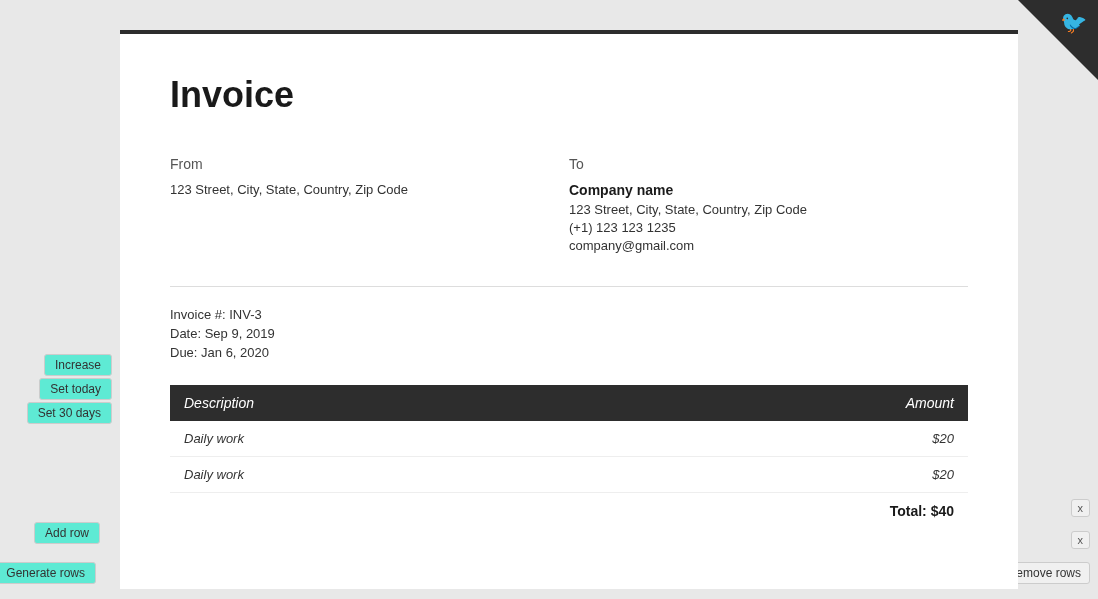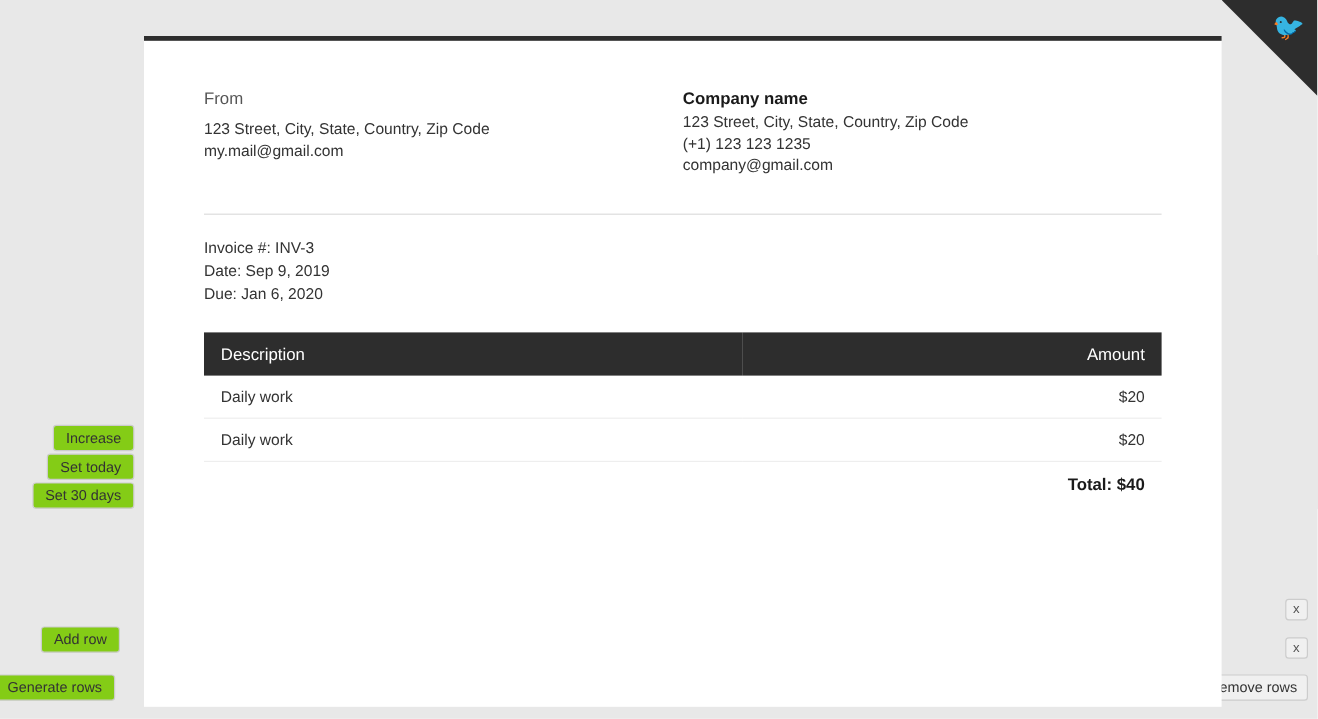--- a/index.html
+++ b/index.html
@@ -255,6 +255,7 @@
 
 <div class="invoice-container">
 
+  <h1 class="invoice-title">Invoice</h1>
 
   <div class="address-section">
     <div class="address-block">

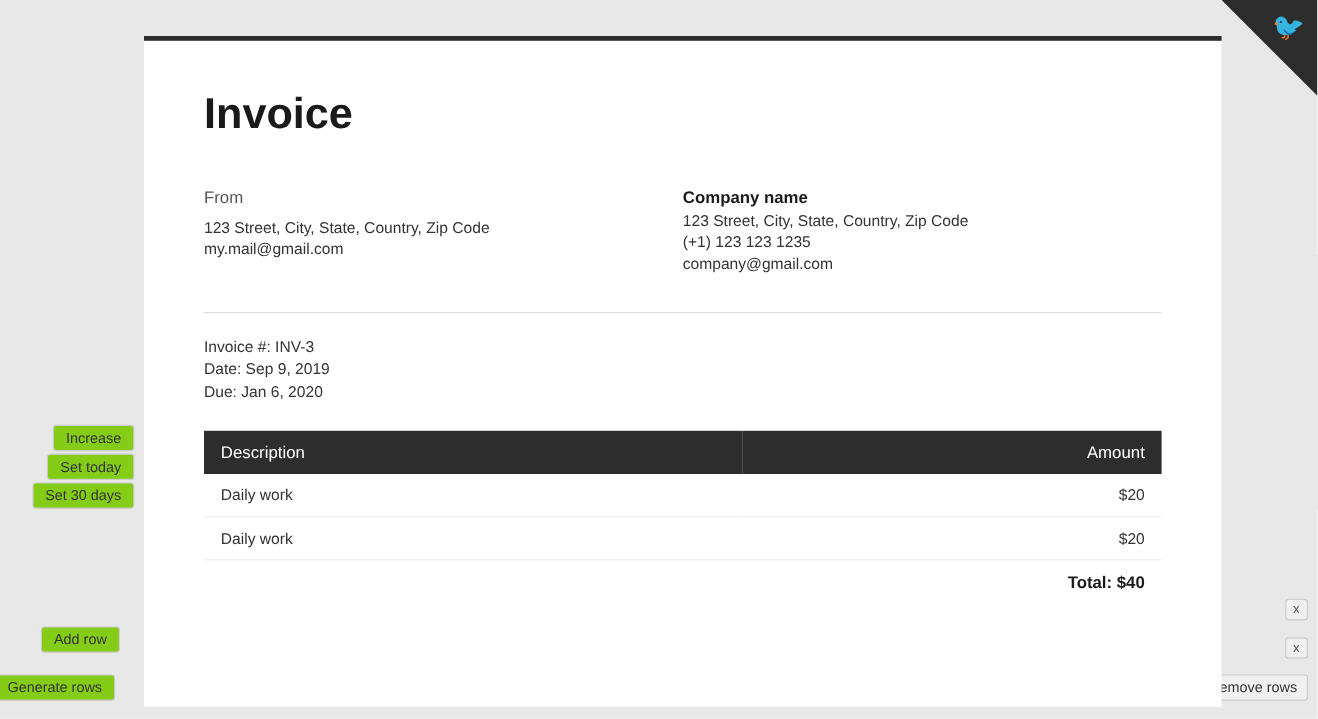--- a/index.html
+++ b/index.html
@@ -264,6 +264,7 @@
       <p class="address-line">my.mail@gmail.com</p>
     </div>
     <div class="address-block">
+      <p class="address-label">To</p>
       <p class="address-name">Company name</p>
       <p class="address-line">123 Street, City, State, Country, Zip Code</p>
       <p class="address-line">(+1) 123 123 1235</p>

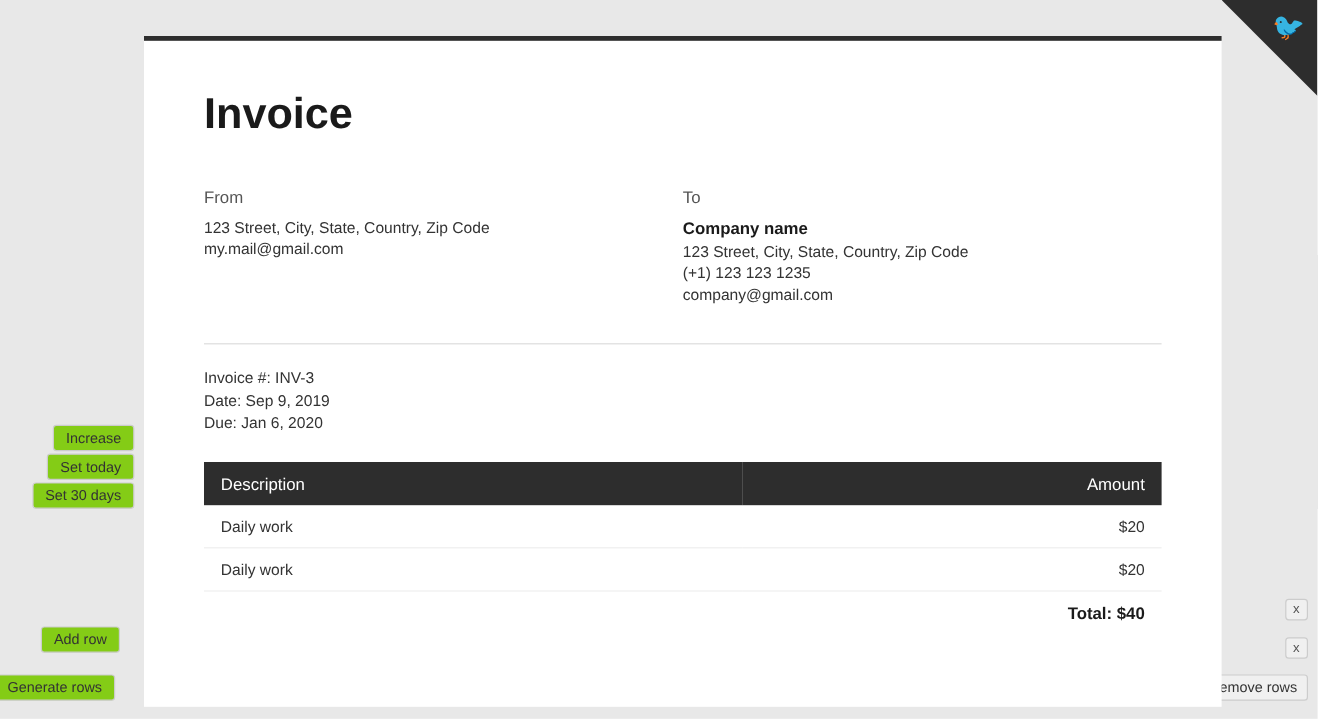--- a/index.html
+++ b/index.html
@@ -261,7 +261,6 @@
     <div class="address-block">
       <p class="address-label">From</p>
       <p class="address-line">123 Street, City, State, Country, Zip Code</p>
-      <p class="address-line">my.mail@gmail.com</p>
     </div>
     <div class="address-block">
       <p class="address-label">To</p>

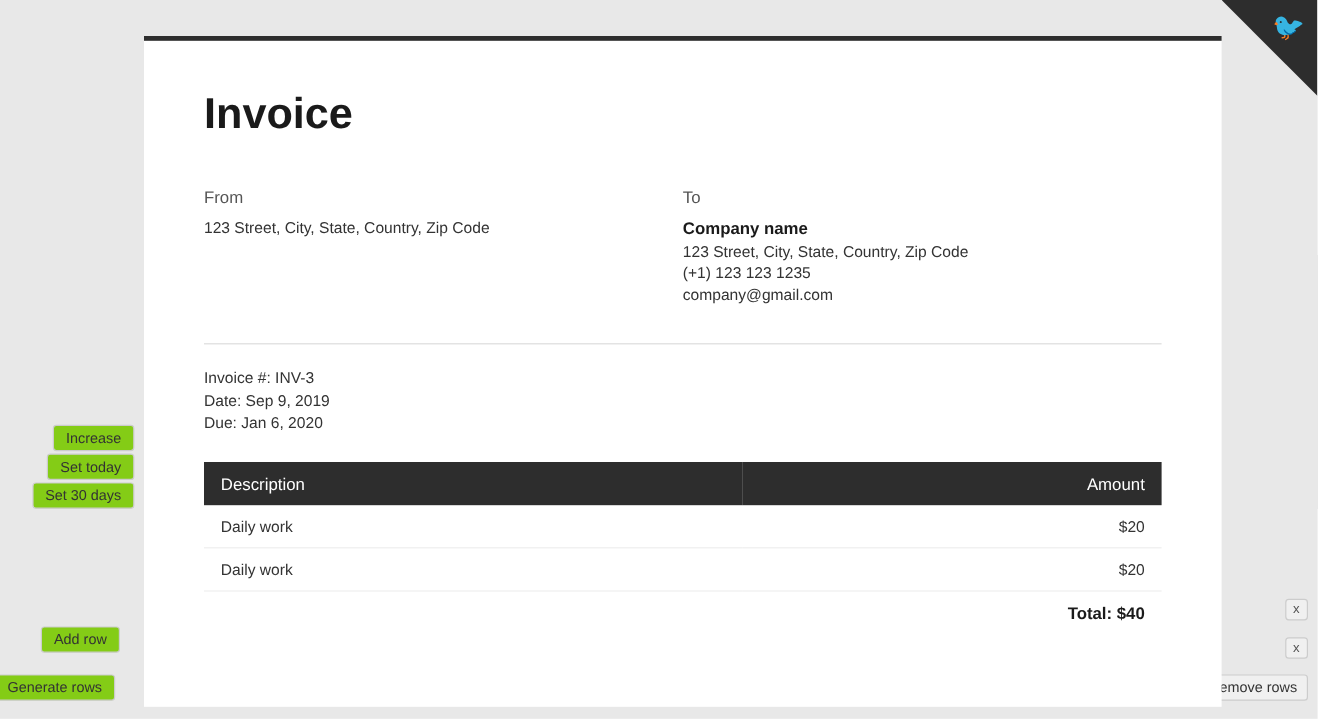--- a/index.html
+++ b/index.html
@@ -48,7 +48,7 @@
     }
 
     .sidebar-btn {
-      background: #84cc16;
+      background: #5eead4;
       border: 1px solid #ccc;
       border-radius: 3px;
       padding: 3px 10px;

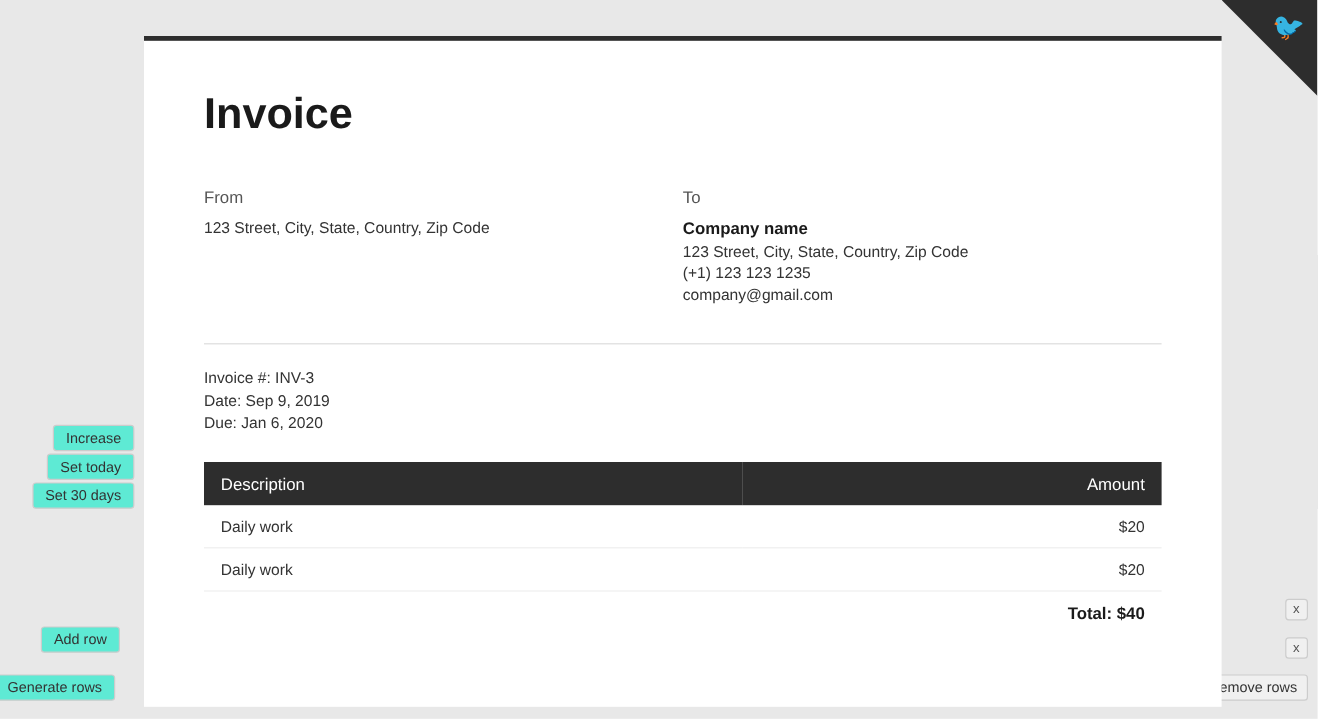--- a/index.html
+++ b/index.html
@@ -185,6 +185,7 @@
     .invoice-table {
       width: 100%;
       border-collapse: collapse;
+      font-style: italic;
     }
 
     .invoice-table thead tr {

